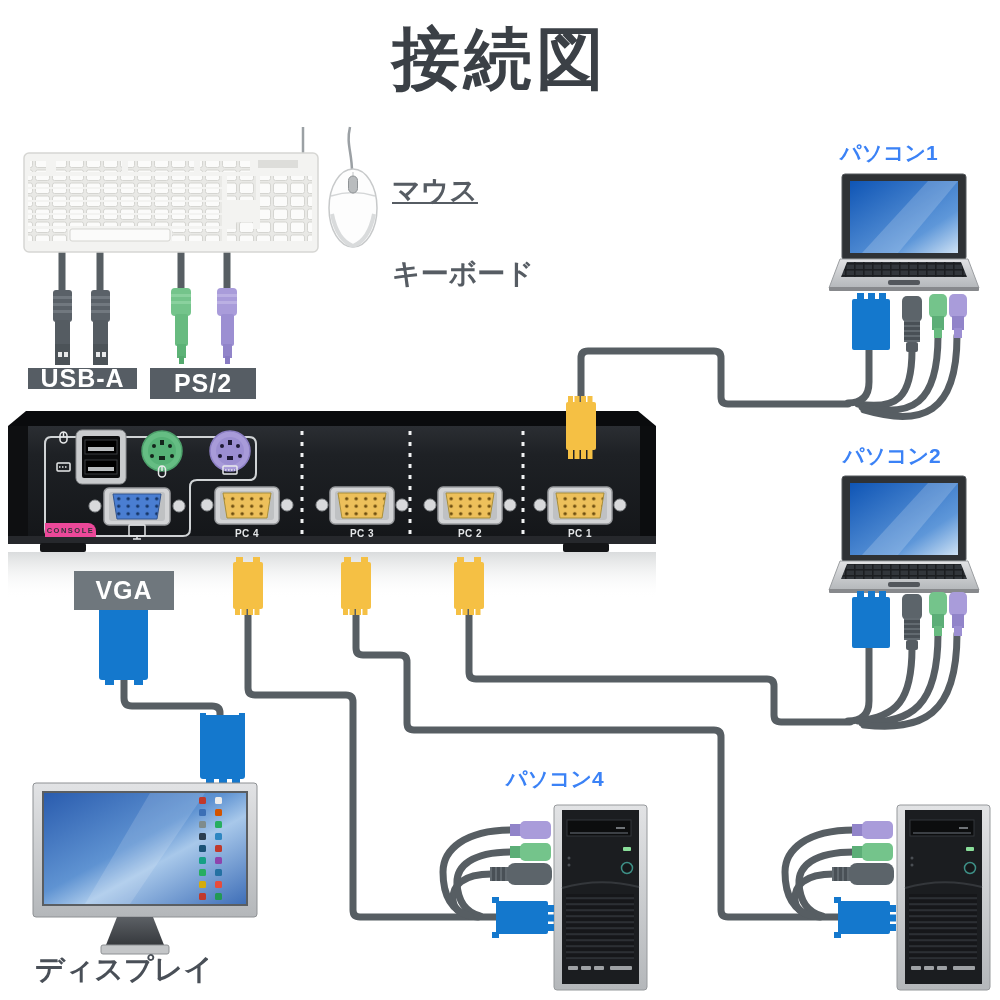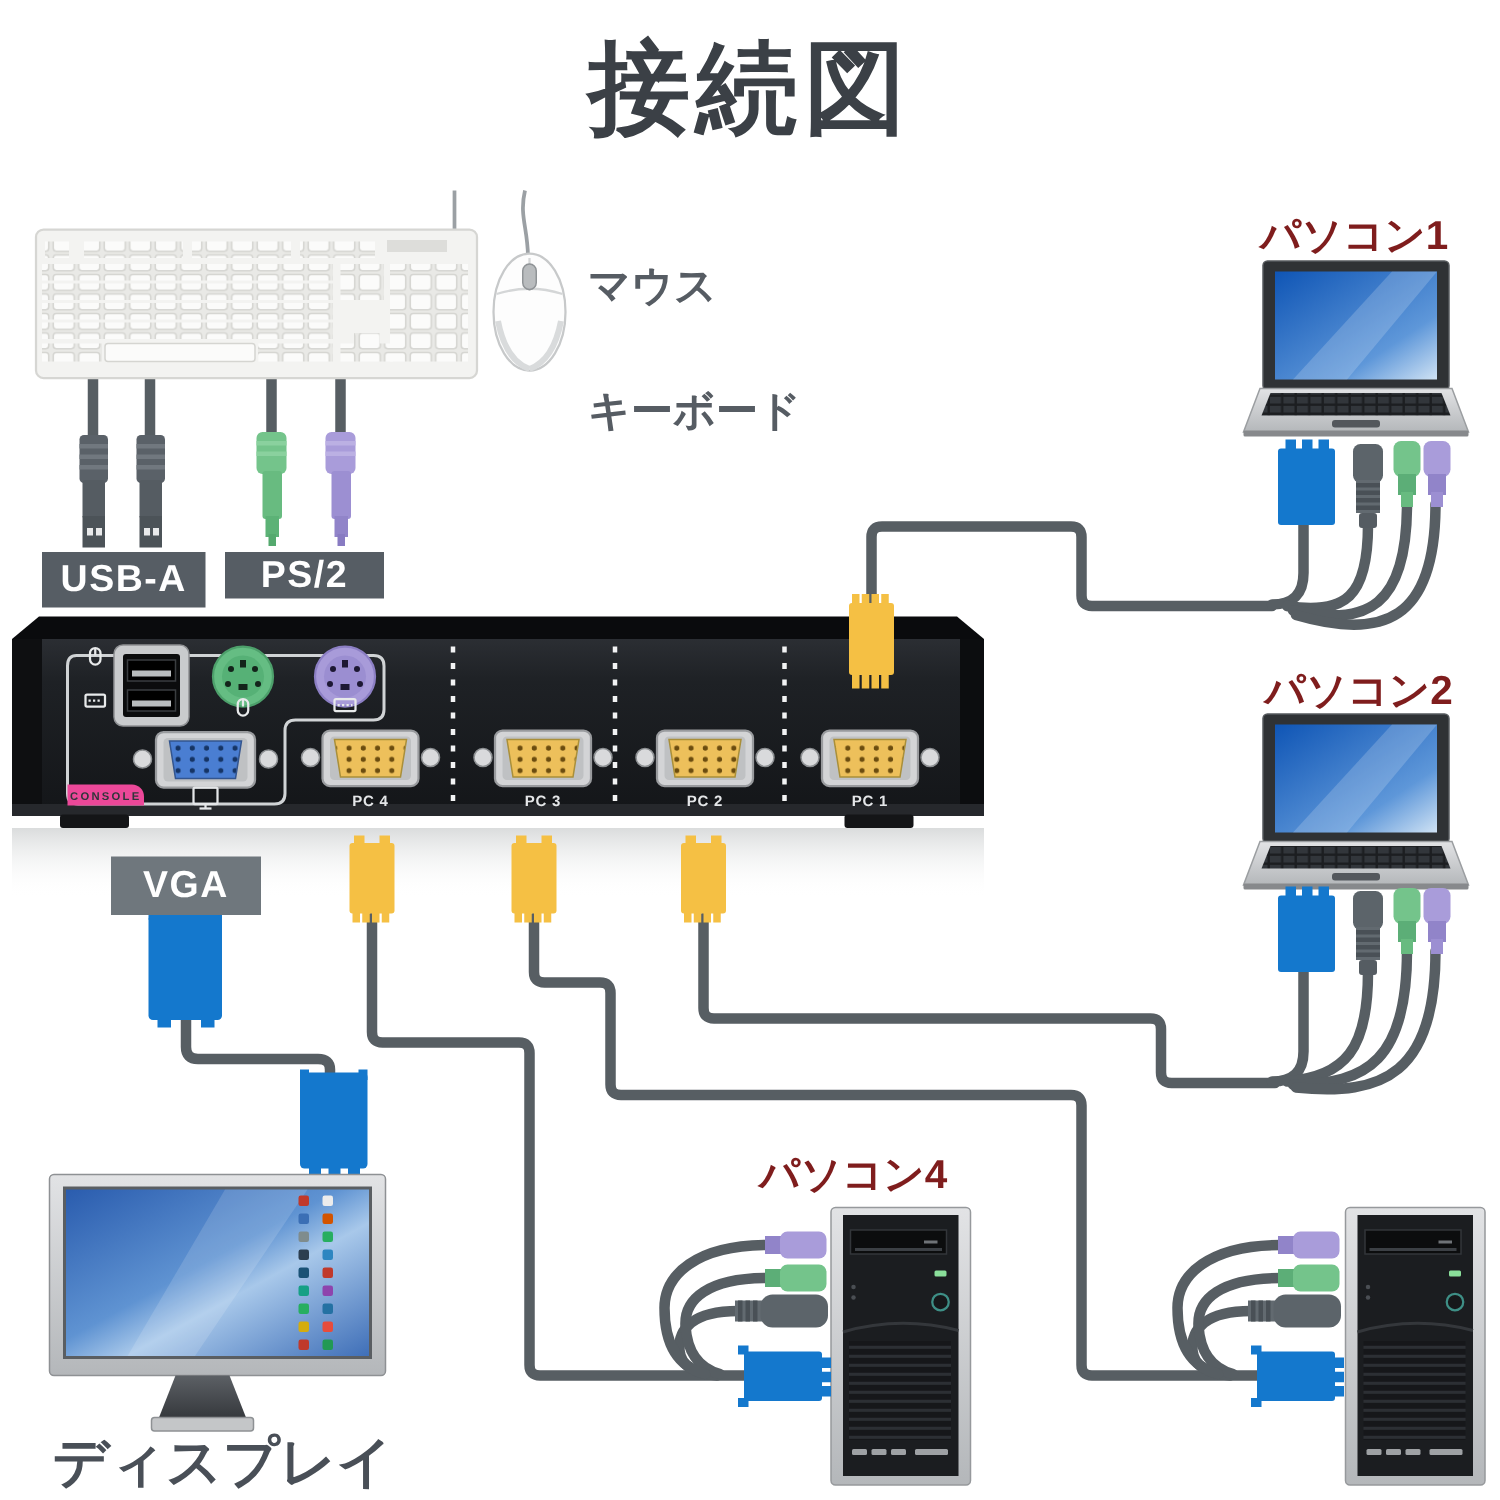--- a/index.html
+++ b/index.html
@@ -15,7 +15,7 @@
   .console-tab{position:absolute;left:45px;top:523px;width:51px;height:14px;background:#ec4899;
          color:#30353b;font-size:7.5px;font-weight:bold;letter-spacing:1.5px;
          display:flex;align-items:center;justify-content:center;border-radius:0 8px 0 0;}
-  .pcname{font-size:27px;color:#7f1d1d;}
+  .pcname{font-size:21px;color:#3b82f6;}
   .portlabel{font:bold 10px "Liberation Sans",sans-serif;fill:#e4e6e8;letter-spacing:.5px;}
 </style>
 </head>

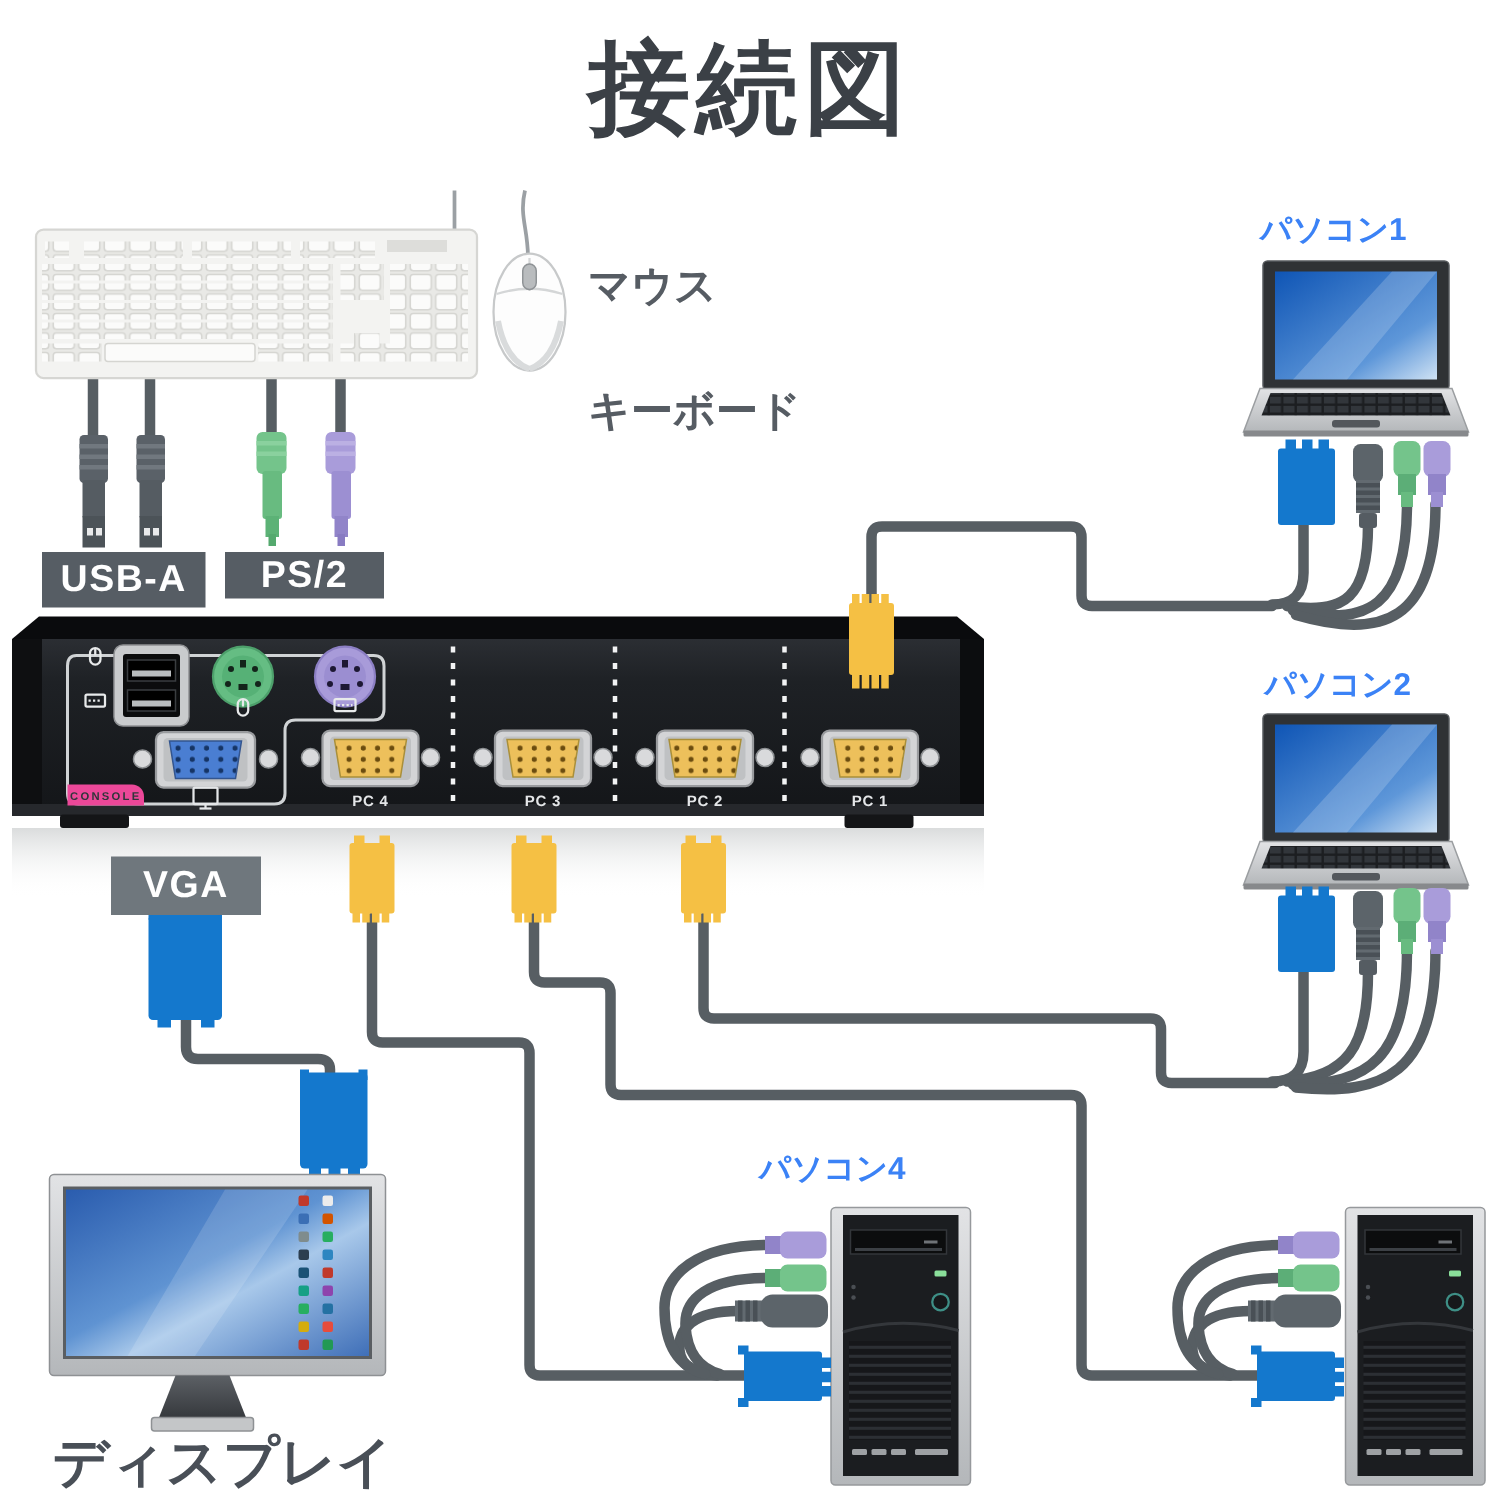--- a/index.html
+++ b/index.html
@@ -537,7 +537,7 @@
 
 <div class="lbl title">接続図</div>
 
-<div class="lbl periph" style="left:392px;top:172px;">マウス</div>
+<div class="lbl periph" style="left:392px;top:172px;text-decoration:underline;">マウス</div>
 <div class="lbl periph" style="left:392px;top:211px;margin-top:44px;">キーボード</div>
 
 <div class="badge" style="left:28px;top:368px;width:109px;height:37px;">USB-A</div>

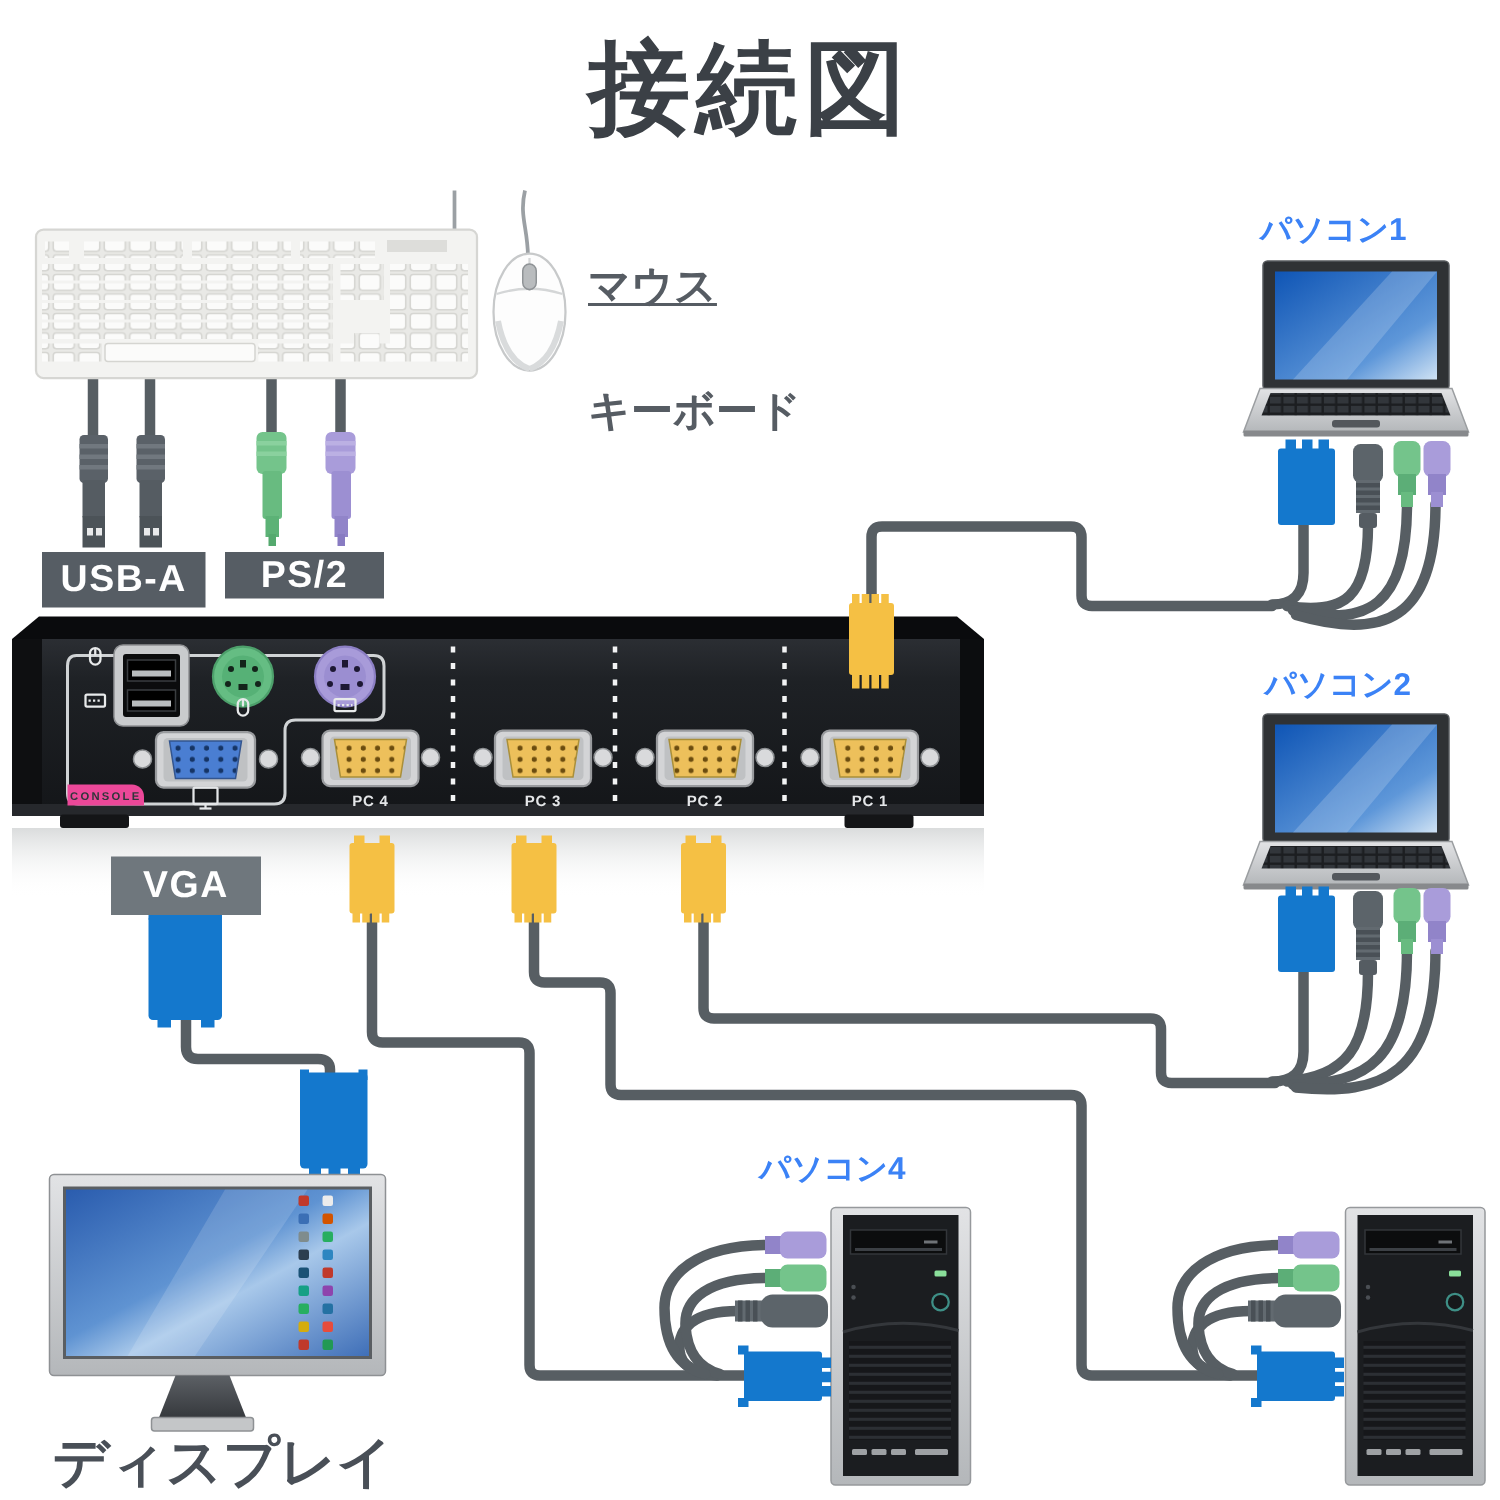--- a/index.html
+++ b/index.html
@@ -540,7 +540,7 @@
 <div class="lbl periph" style="left:392px;top:172px;text-decoration:underline;">マウス</div>
 <div class="lbl periph" style="left:392px;top:211px;margin-top:44px;">キーボード</div>
 
-<div class="badge" style="left:28px;top:368px;width:109px;height:37px;">USB-A</div>
+<div class="badge" style="left:28px;top:368px;width:109px;height:21px;">USB-A</div>
 <div class="badge" style="left:150px;top:368px;width:106px;height:31px;">PS/2</div>
 <div class="badge" style="left:74px;top:571px;width:100px;height:39px;background:#6f777d;">VGA</div>
 

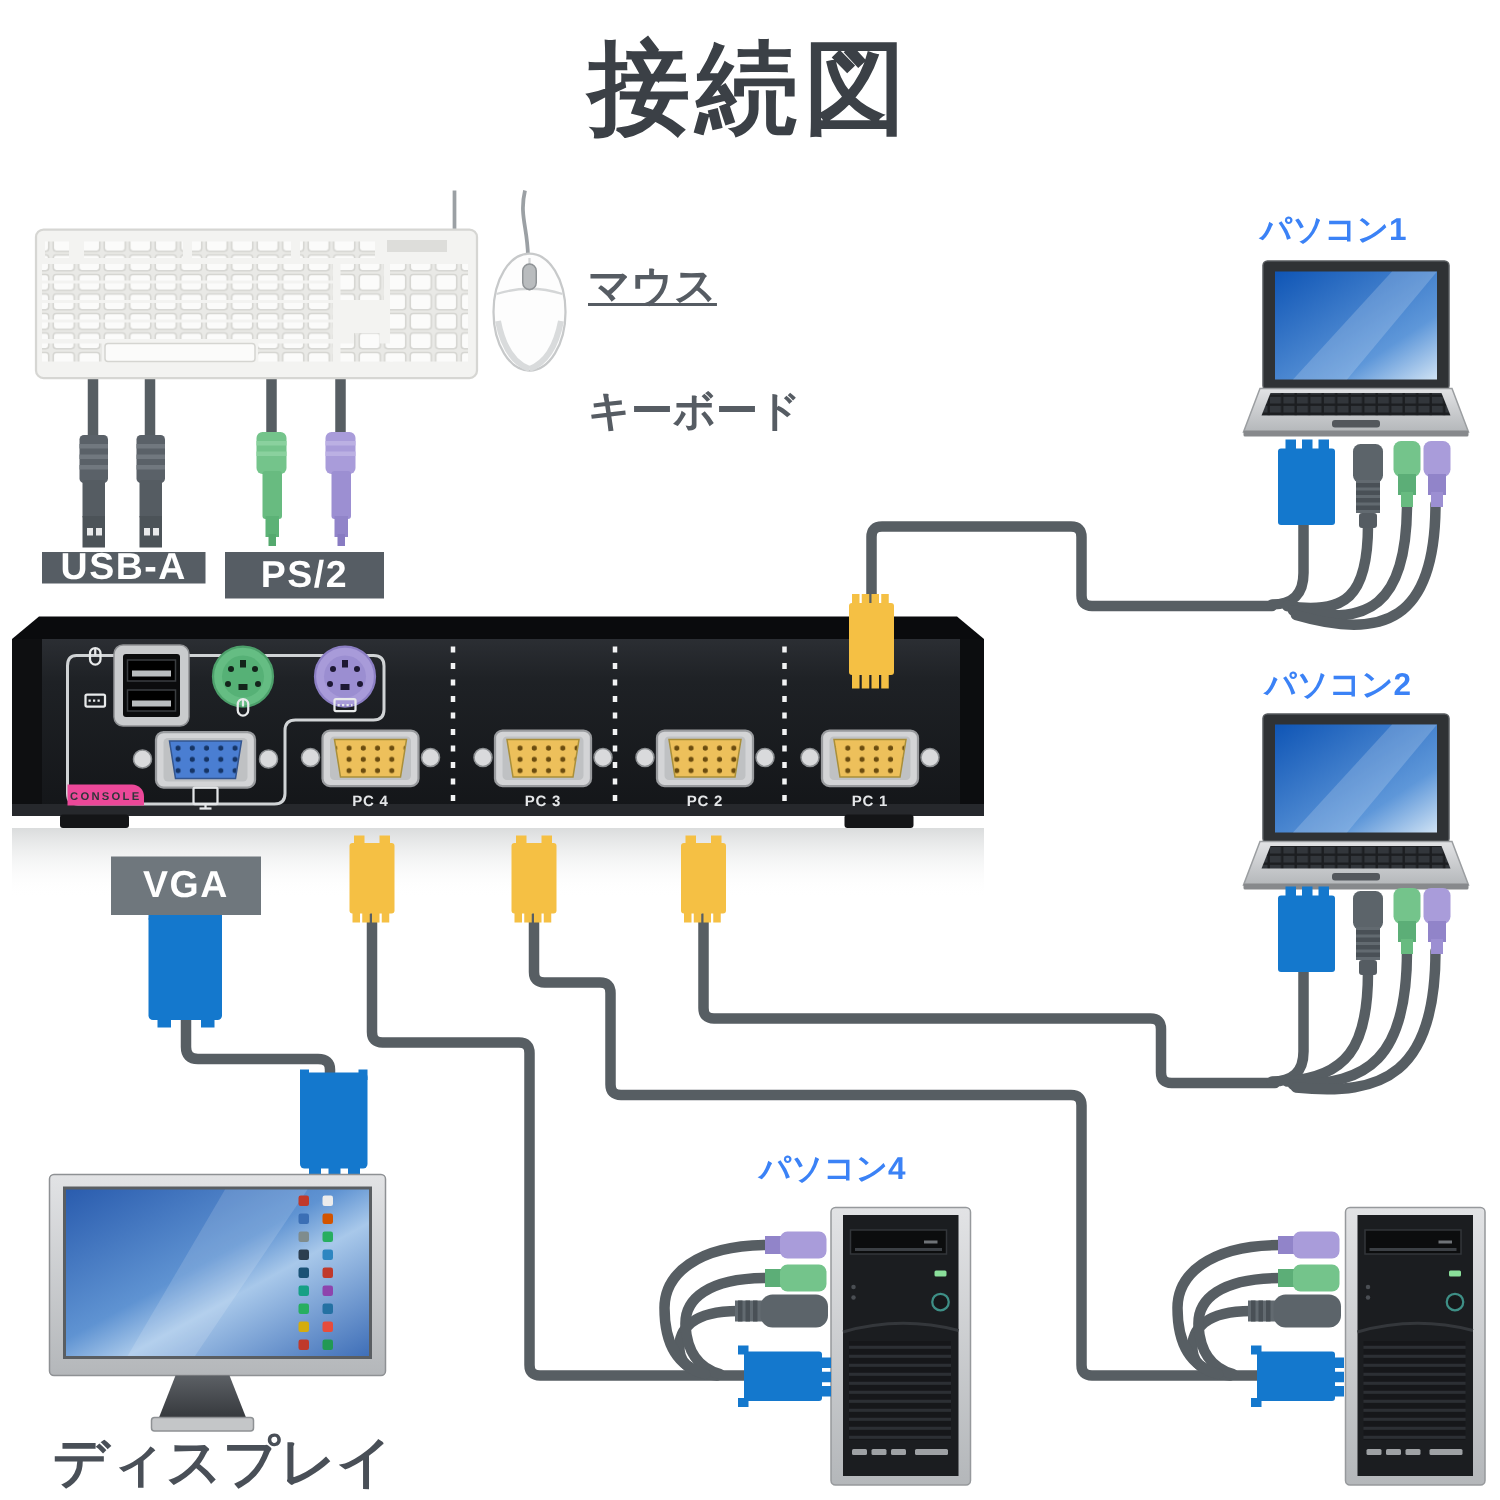--- a/index.html
+++ b/index.html
@@ -550,7 +550,7 @@
 <div class="lbl pcname" style="left:843px;top:442px;">パソコン2</div>
 <div class="lbl pcname" style="left:506px;top:765px;">パソコン4</div>
 
-<div class="lbl" style="left:35px;top:950px;width:200px;text-align:left;font-size:37px;color:#494f57;">ディスプレイ</div>
+<div class="lbl" style="left:35px;top:950px;width:200px;text-align:left;font-size:29px;color:#494f57;">ディスプレイ</div>
 
 </div>
 

